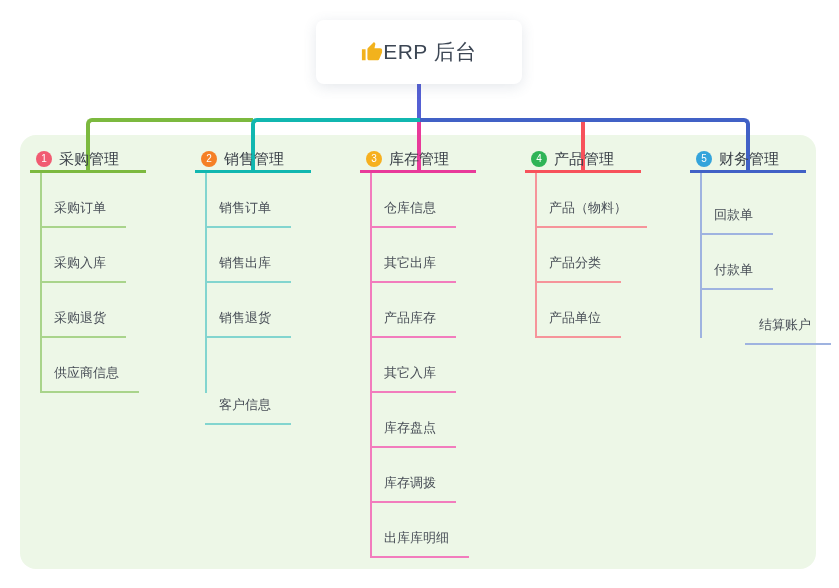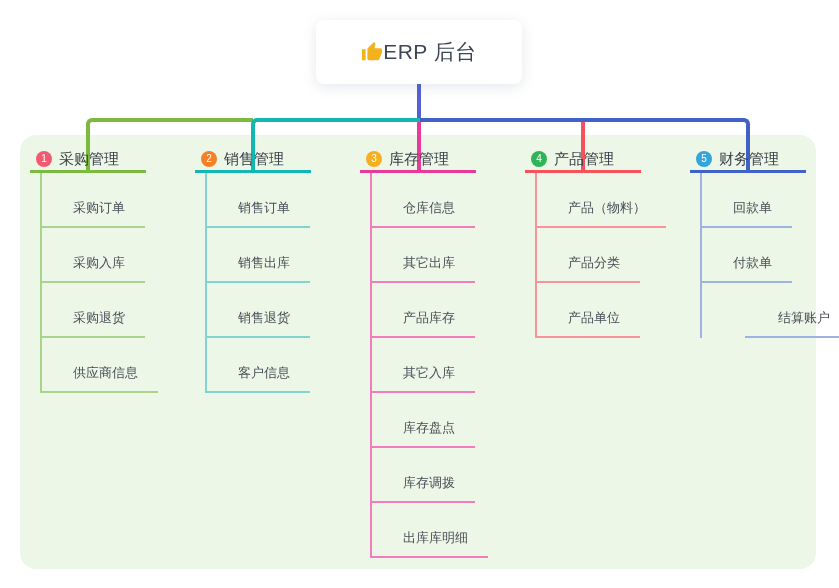--- a/index.html
+++ b/index.html
@@ -29,7 +29,7 @@
   .rail{position:absolute;left:10px;top:25px;width:2px;}
   .children{position:absolute;left:10px;top:25px;display:flex;flex-direction:column;align-items:flex-start;}
   .child{height:55px;box-sizing:border-box;border-bottom:2px solid;display:flex;align-items:flex-end;
-    padding:0 20px 9px 33px;white-space:nowrap;}
+    padding:0 20px 9px 14px;white-space:nowrap;}
   .child-label{font-size:13px;color:#484e57;}
 </style>
 </head>

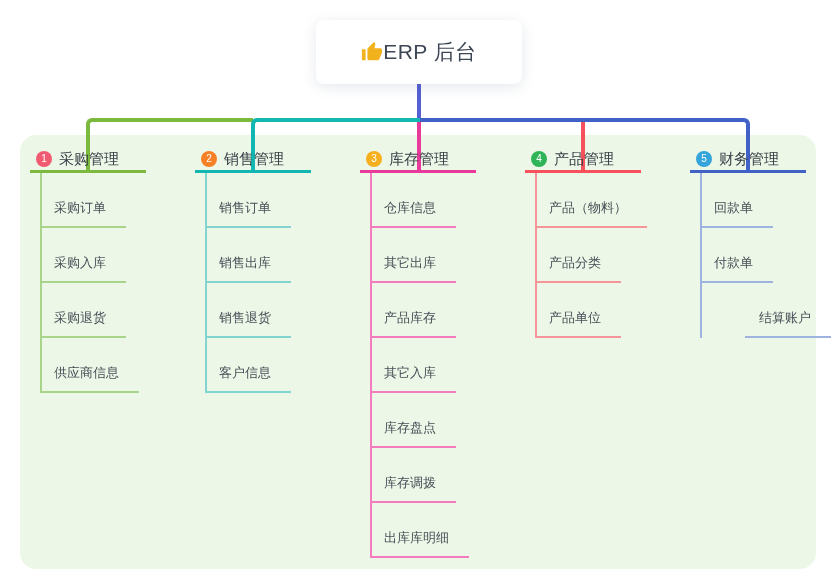--- a/index.html
+++ b/index.html
@@ -155,7 +155,7 @@
     </div>
     <div class="rail" style="background: rgb(159, 179, 224); height: 165px;"></div>
     <div class="children">
-          <div class="child" style="border-bottom-color: rgb(159, 179, 224);">
+          <div class="child" style="border-bottom-color: rgb(159, 179, 224); margin-top: 7px;">
     <span class="child-label">回款单</span>
   </div>
           <div class="child" style="border-bottom-color: rgb(159, 179, 224);">

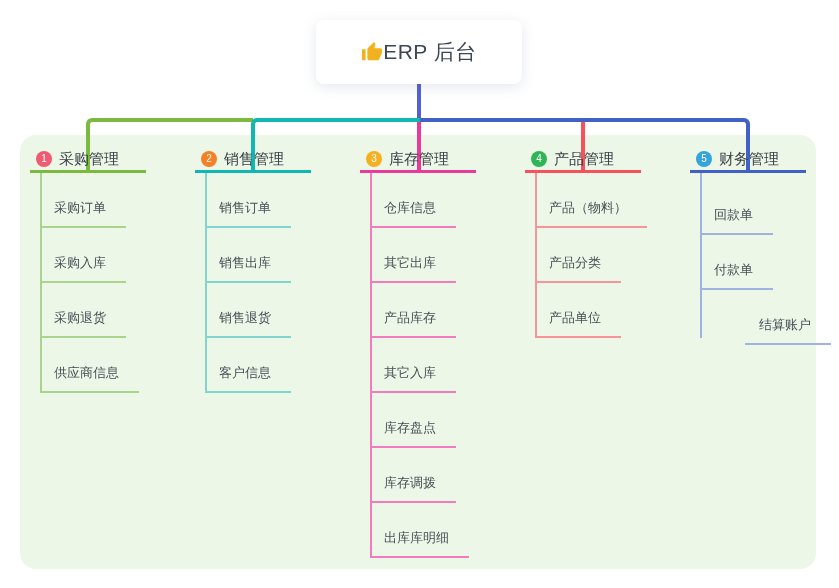--- a/index.html
+++ b/index.html
@@ -95,7 +95,7 @@
           <div class="child" style="border-bottom-color: rgb(130, 213, 207);">
     <span class="child-label">销售退货</span>
   </div>
-          <div class="child" style="border-bottom-color: rgb(130, 213, 207);">
+          <div class="child" style="border-bottom-color: rgb(130, 213, 207); margin-top: 32px;">
     <span class="child-label">客户信息</span>
   </div>
         </div>

